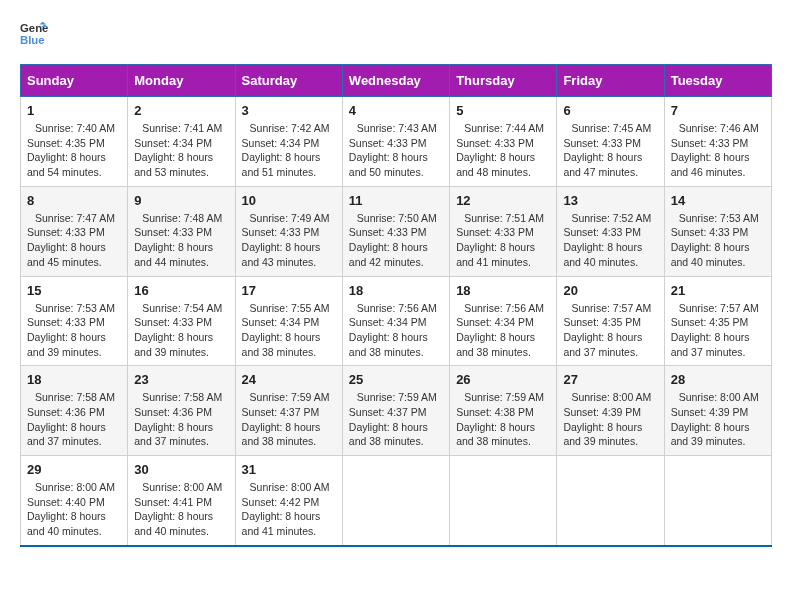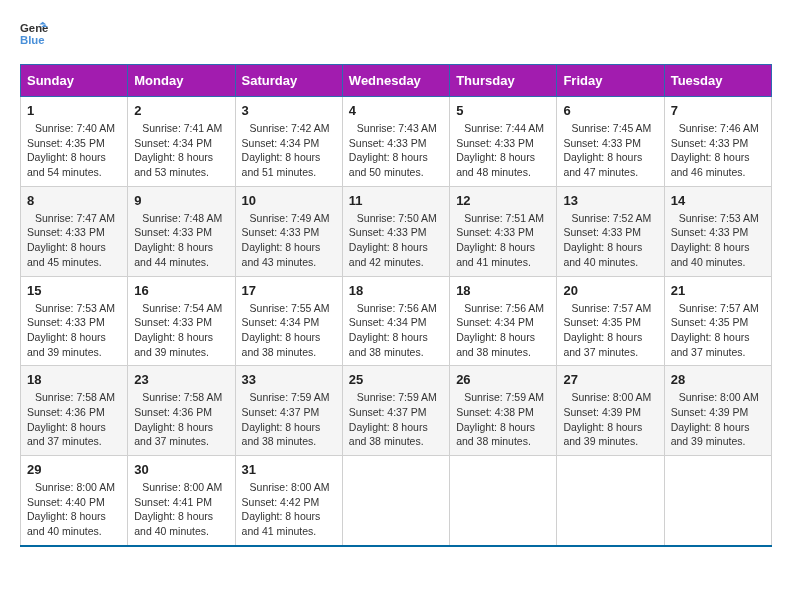--- a/index.html
+++ b/index.html
@@ -217,7 +217,7 @@
         <span class="day-info">Sunrise: 7:58 AM<br>Sunset: 4:36 PM<br>Daylight: 8 hours and 37 minutes.</span>
       </td>
         <td>
-        <span class="day-num">33</span>
+        <span class="day-num">24</span>
         <span class="day-info">Sunrise: 7:59 AM<br>Sunset: 4:37 PM<br>Daylight: 8 hours and 38 minutes.</span>
       </td>
         <td>

